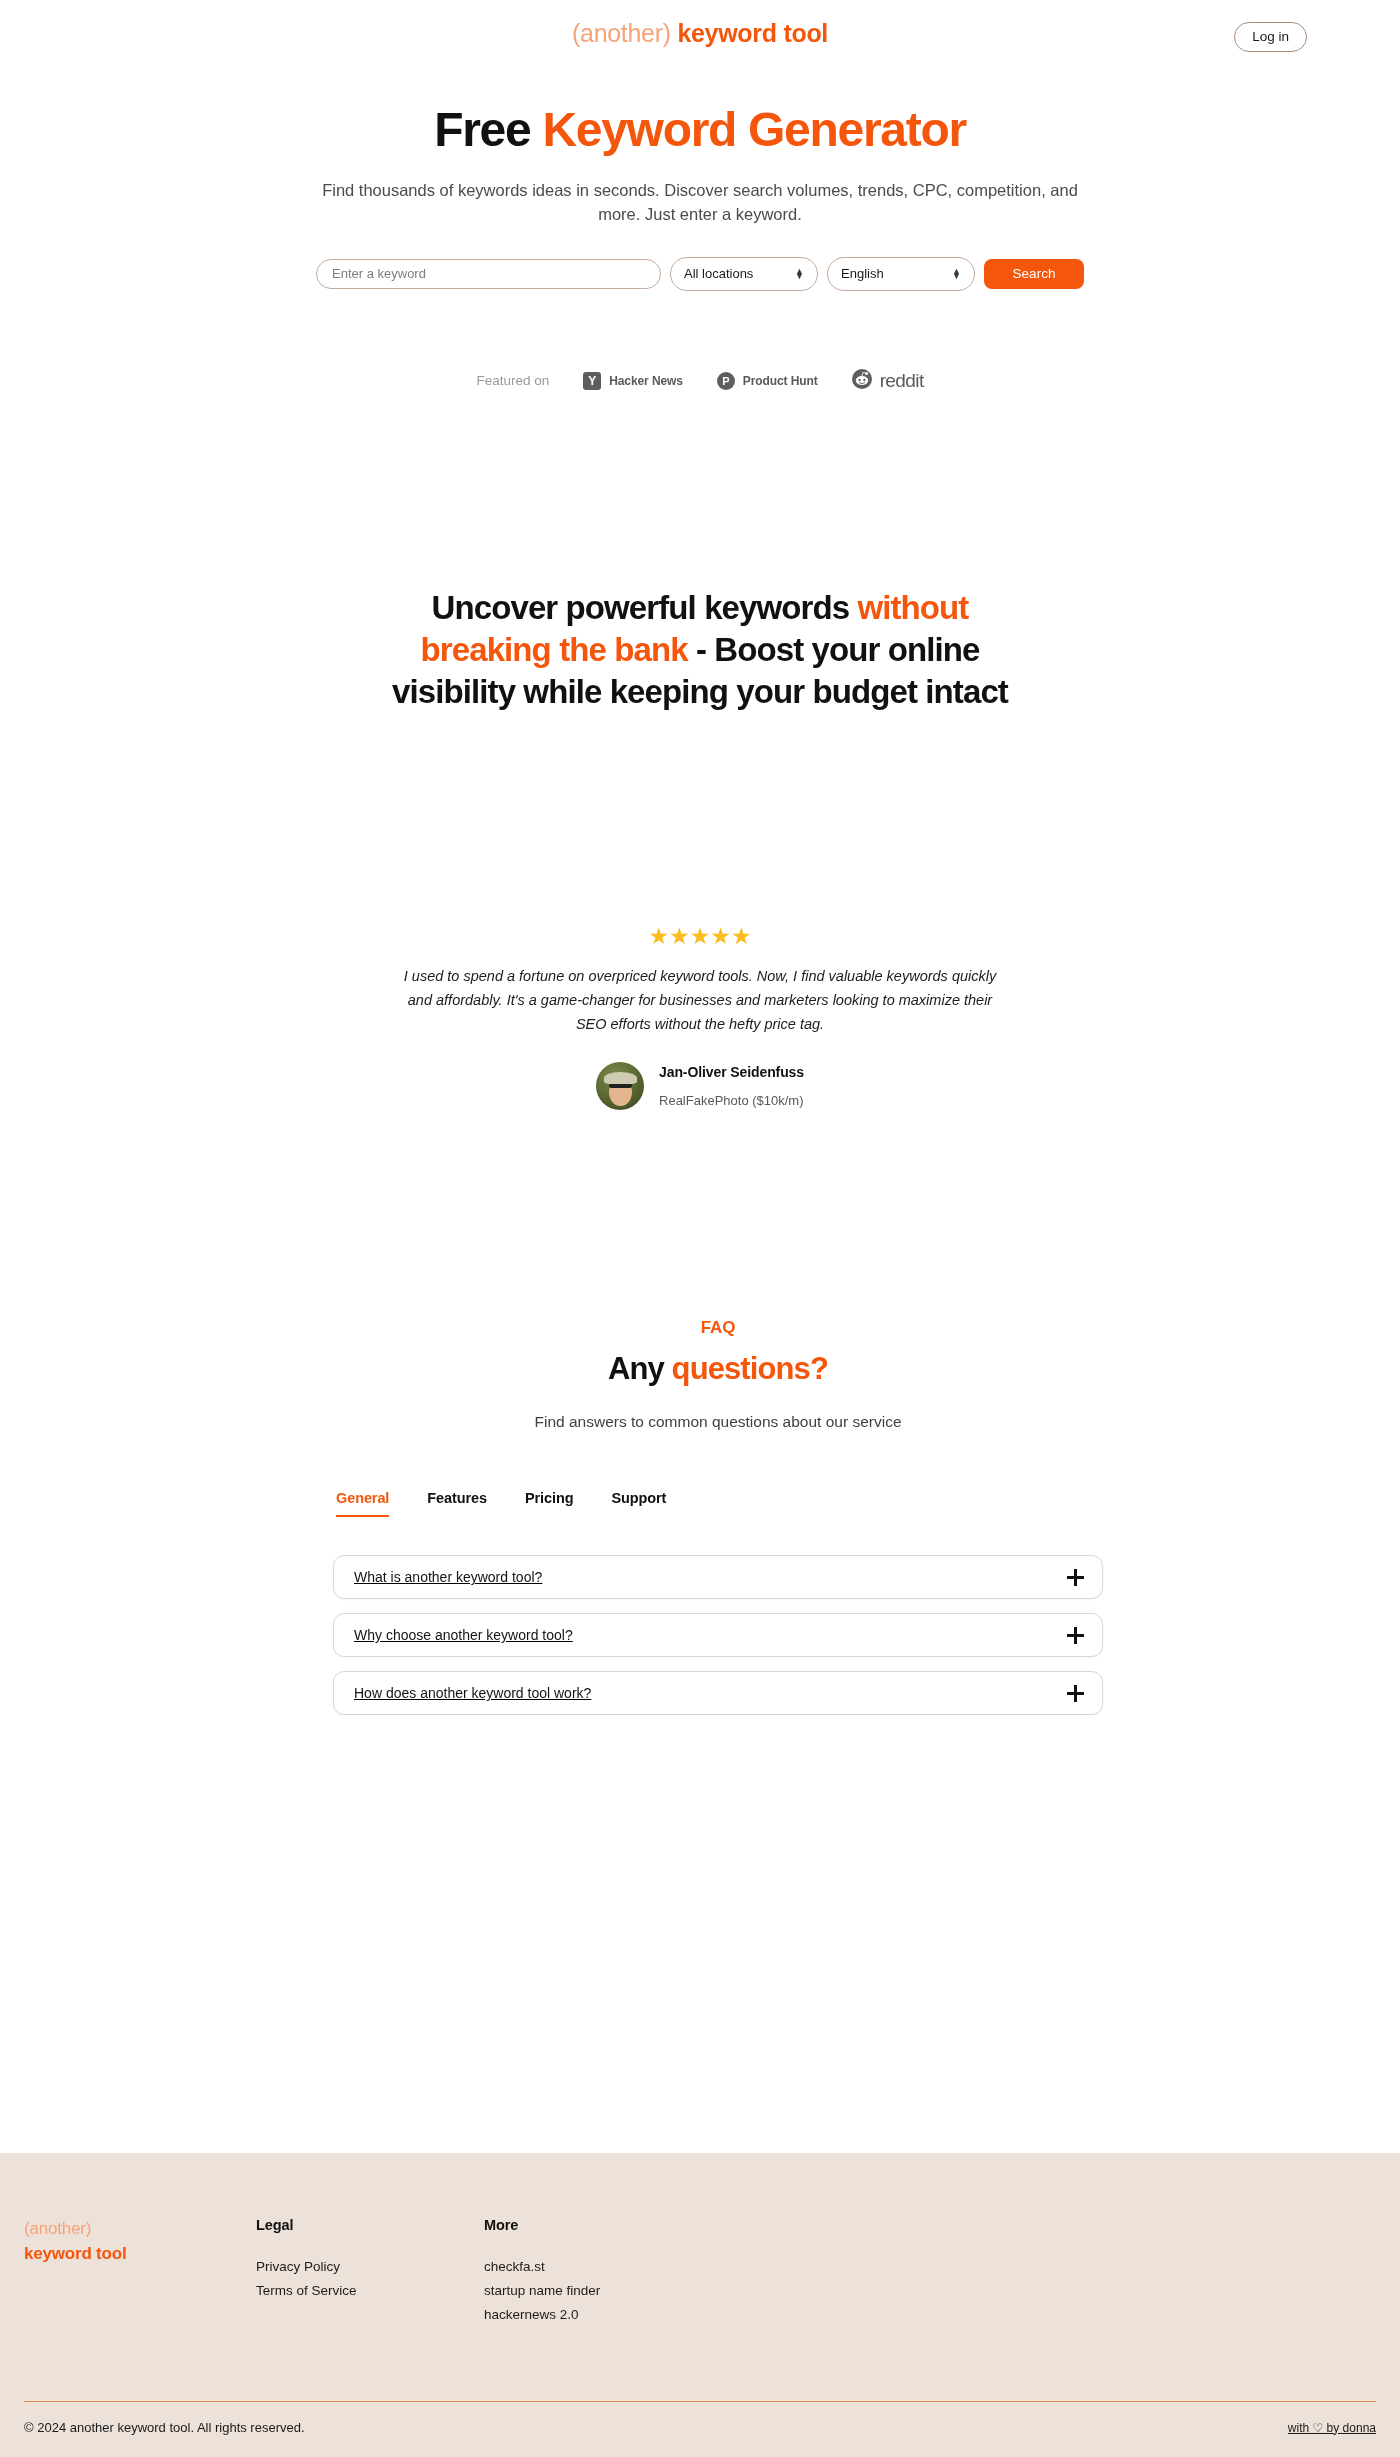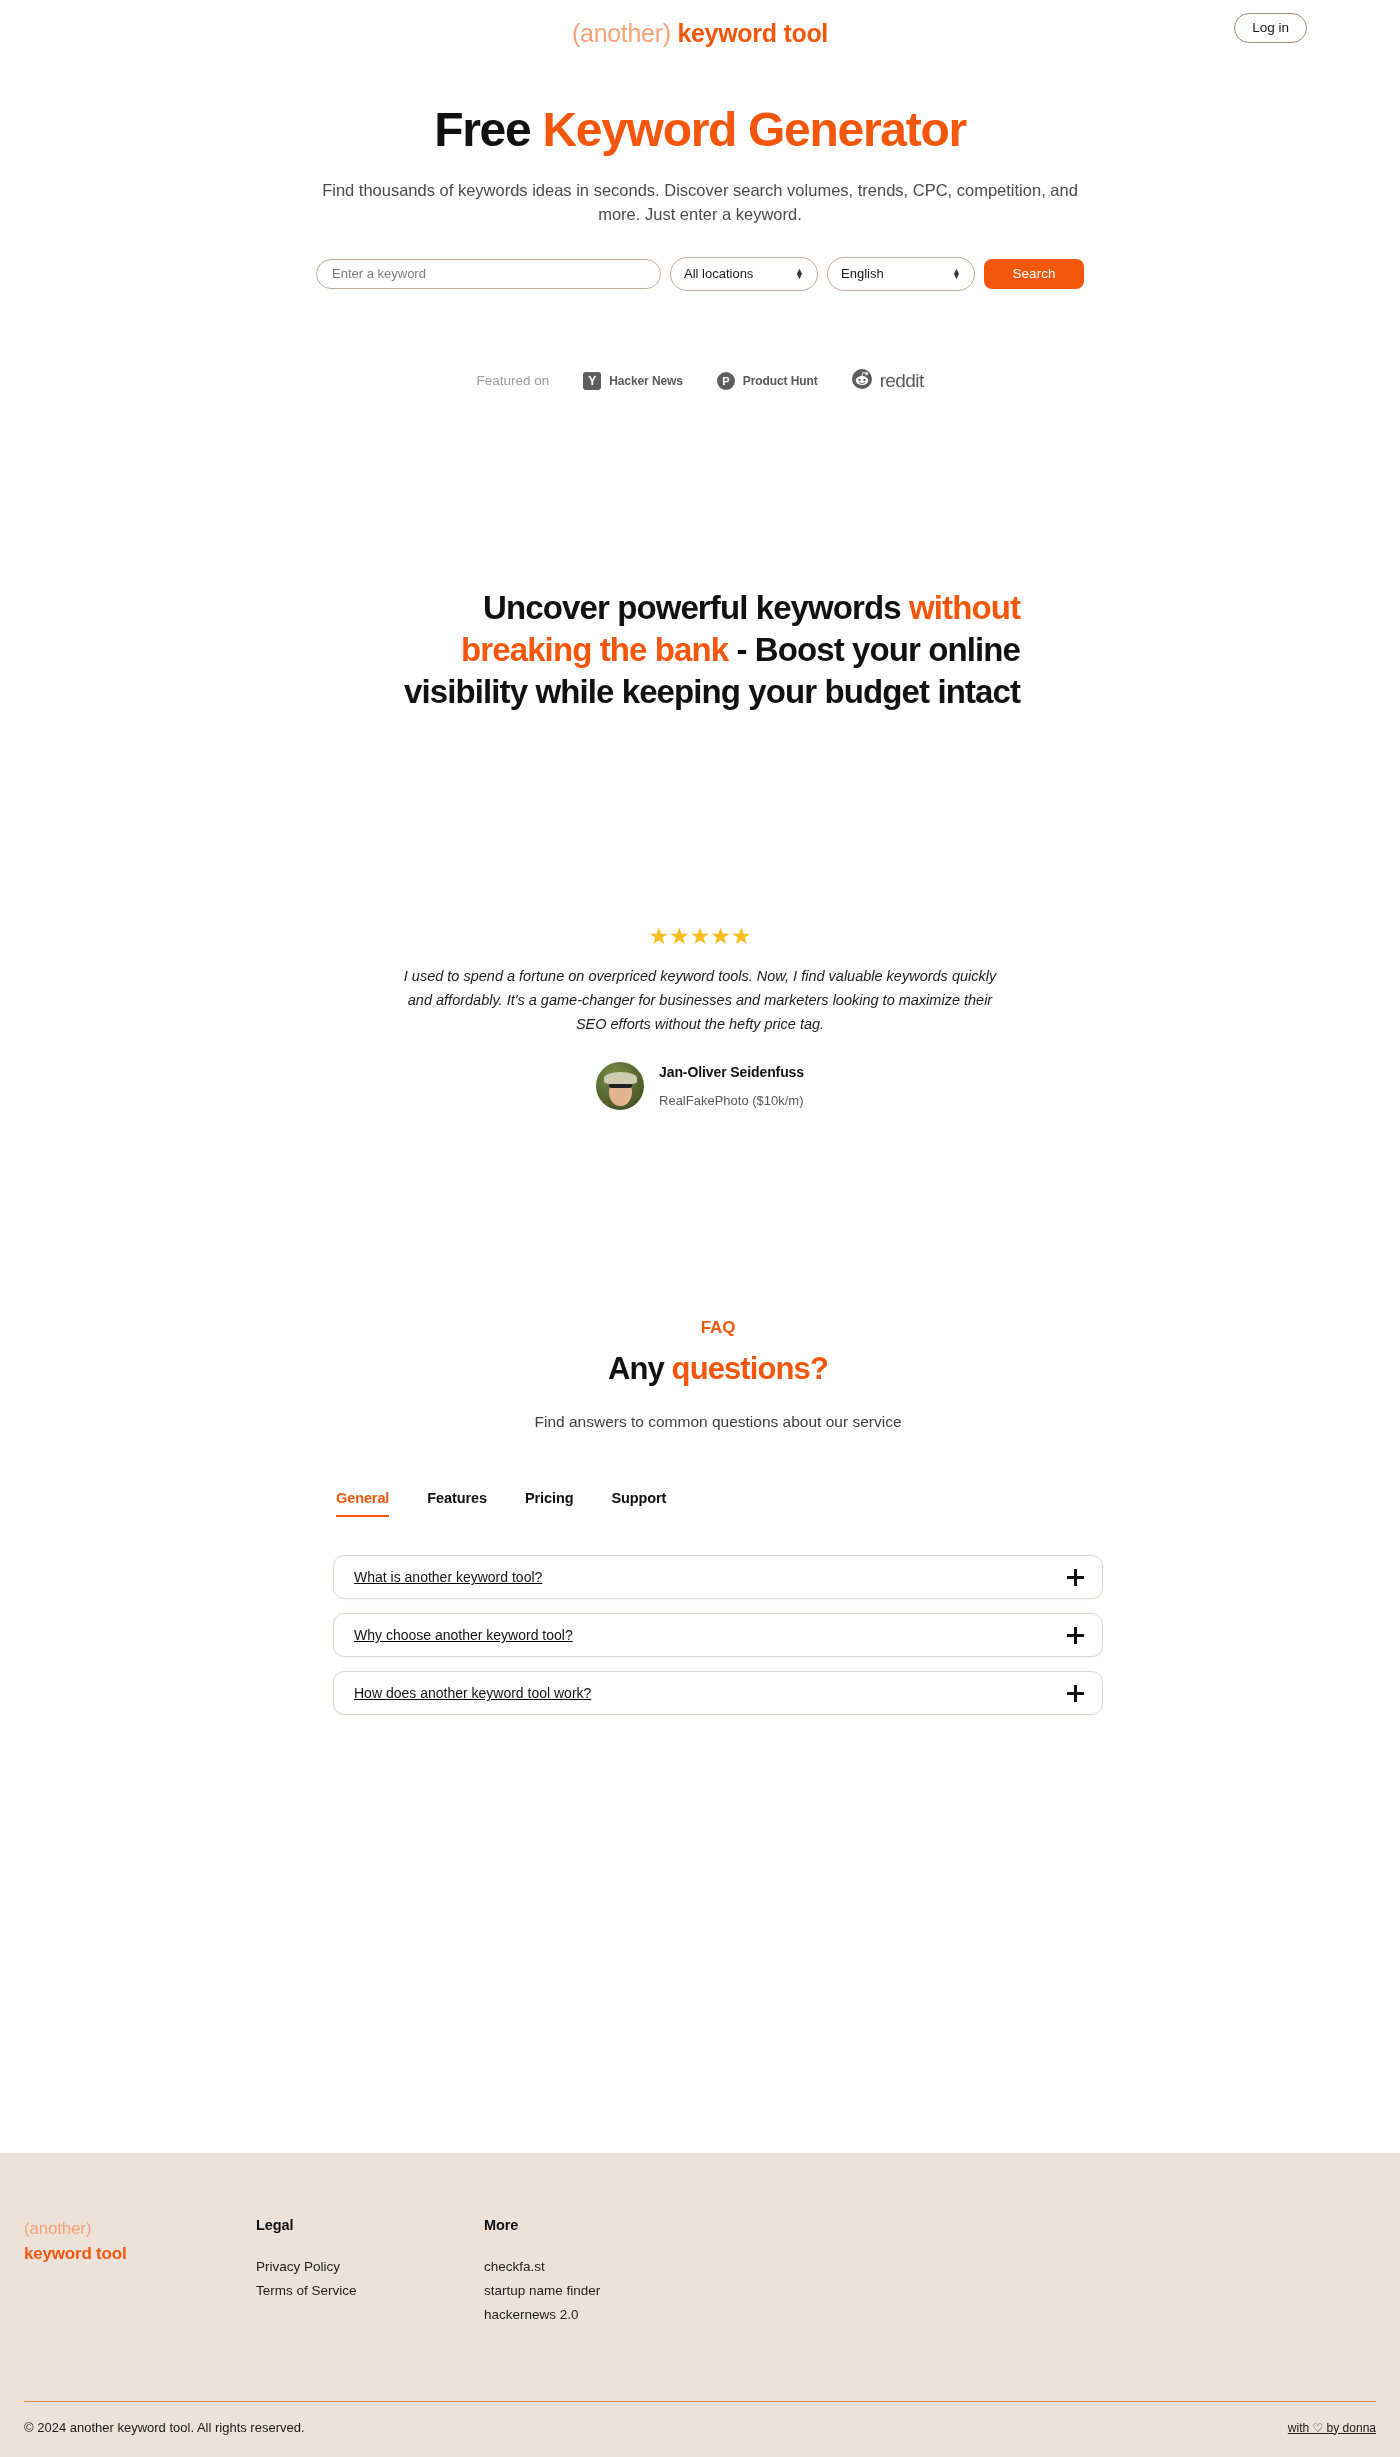--- a/index.html
+++ b/index.html
@@ -45,7 +45,7 @@
   .login-btn {
     position: absolute;
     right: 93px;
-    top: 13px;
+    top: 22px;
     height: 30px;
     padding: 0 17px;
     border-radius: 999px;

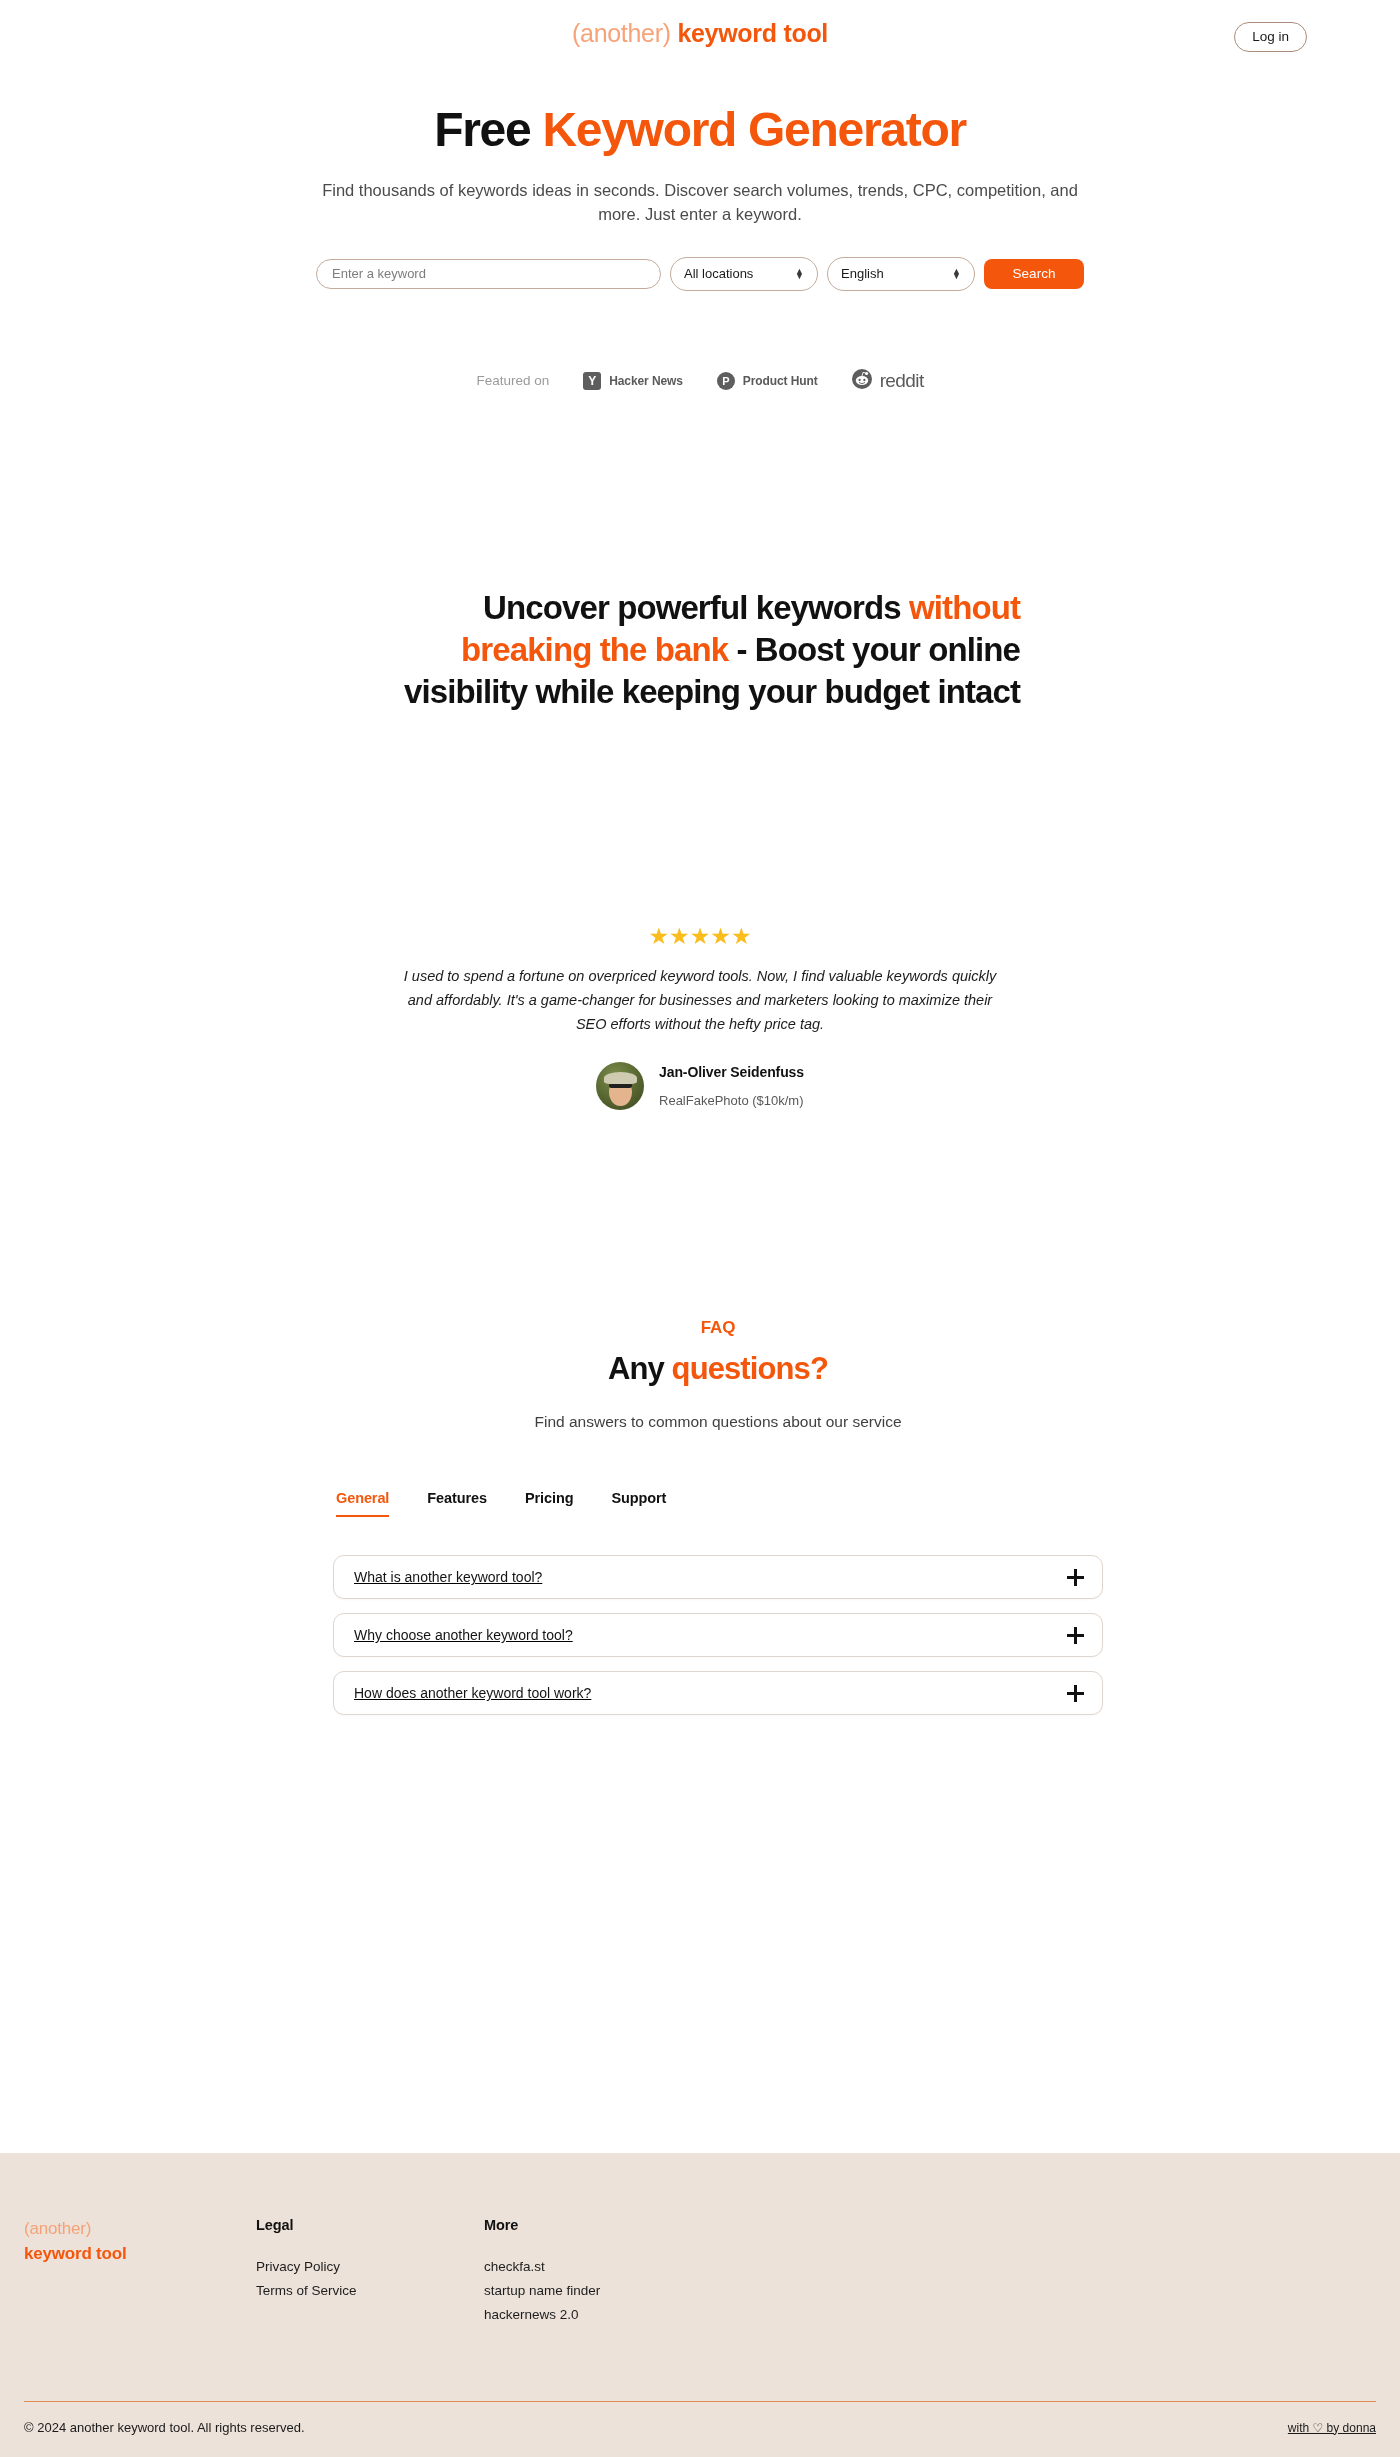--- a/index.html
+++ b/index.html
@@ -187,7 +187,7 @@
   
   .statement {
     margin-top: 194px;
-    text-align: right;
+    text-align: center;
     width: 640px;
     margin-left: auto;
     margin-right: auto;

